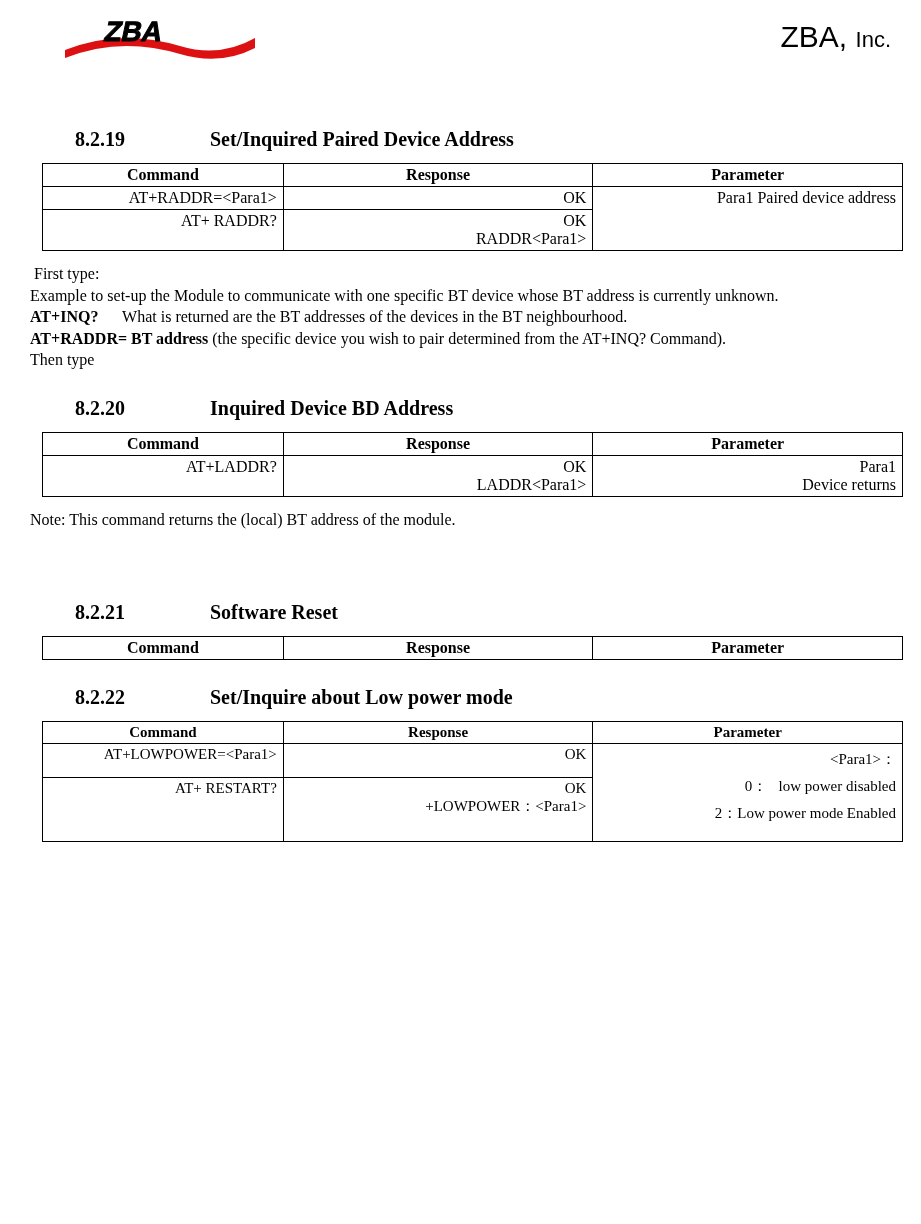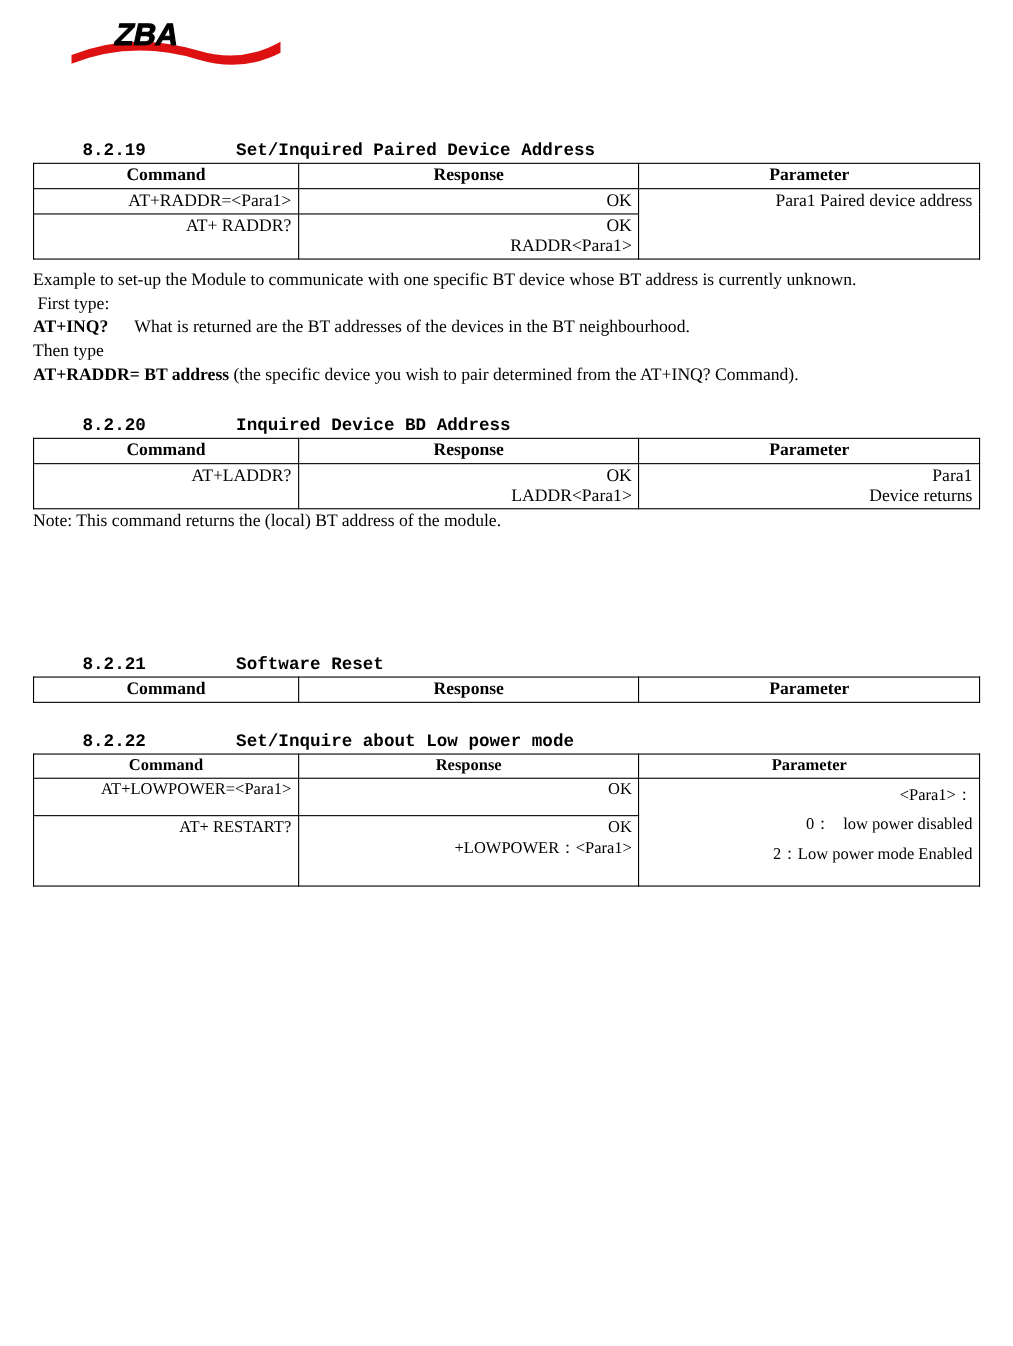--- a/index.html
+++ b/index.html
@@ -77,6 +77,9 @@
       <text x="50" y="33" font-family="Arial Black, Arial" font-size="28" font-weight="900" fill="#000" stroke="#000" stroke-width="1" transform="skewX(-12)">ZBA</text>
     </svg>
   </div>
+  <div class="company">
+    <span>ZBA, </span><span class="inc">Inc.</span>
+  </div>
 </div>
 
 <div class="section-title">

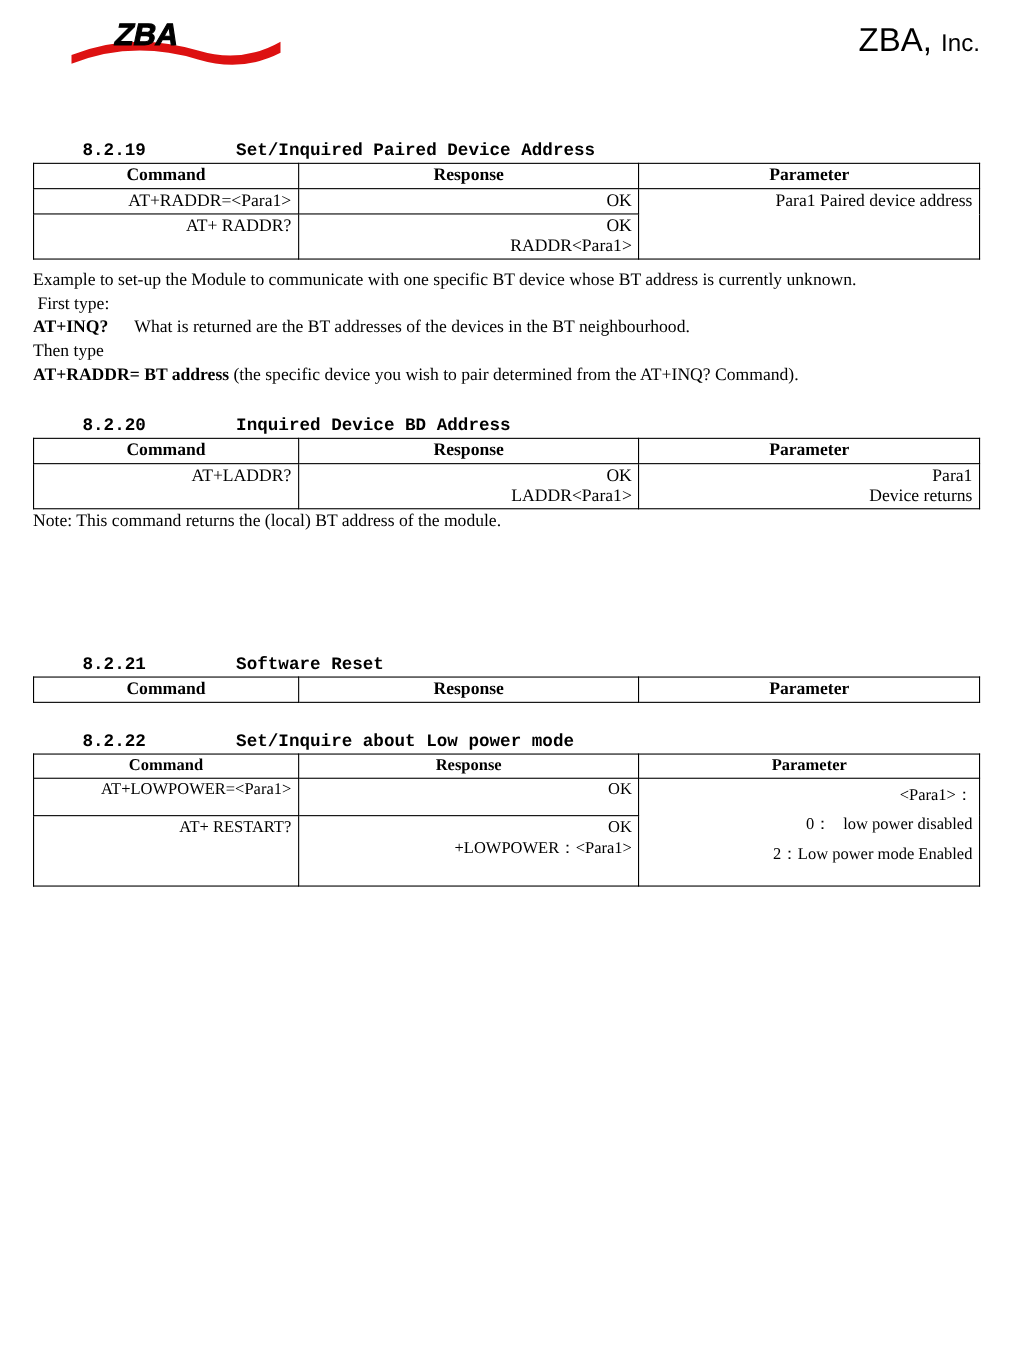--- a/index.html
+++ b/index.html
@@ -33,9 +33,9 @@
     }
     .company .inc { font-size: 22px; }
     .section-title {
-      font-family: Liberation Mono, monospace;
+      font-family: Liberation Serif, serif;
       font-weight: bold;
-      font-size: 16px;
+      font-size: 20px;
       margin-left: 45px;
       margin-top: 26px;
       margin-bottom: 2px;

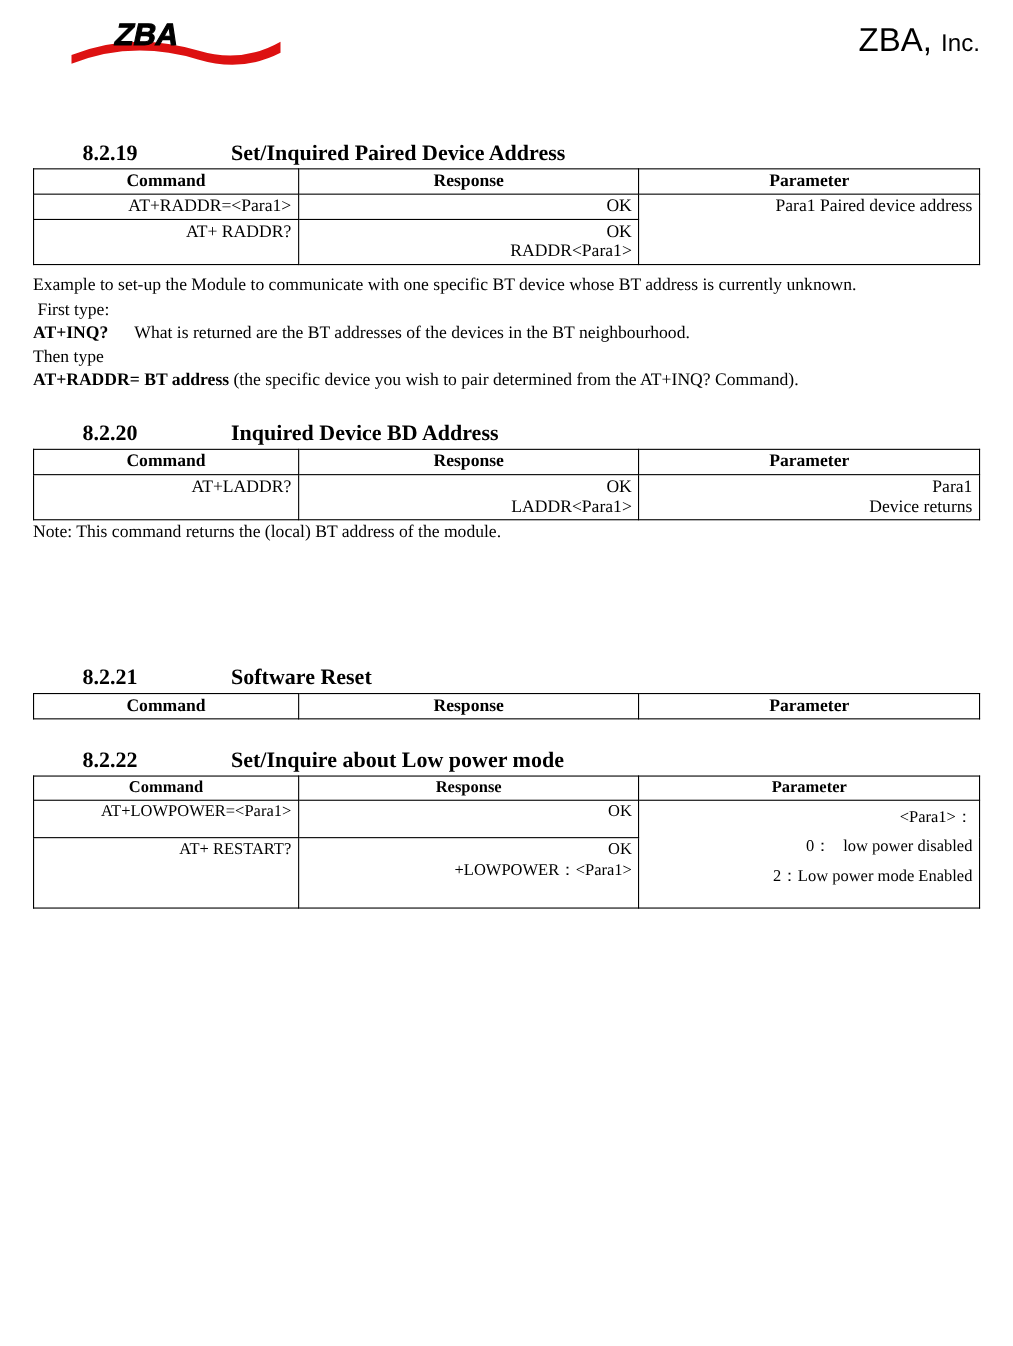--- a/index.html
+++ b/index.html
@@ -44,7 +44,7 @@
     table {
       border-collapse: collapse;
       width: 100%;
-      margin: 0;
+      margin: 12px;
       table-layout: fixed;
     }
     th, td {

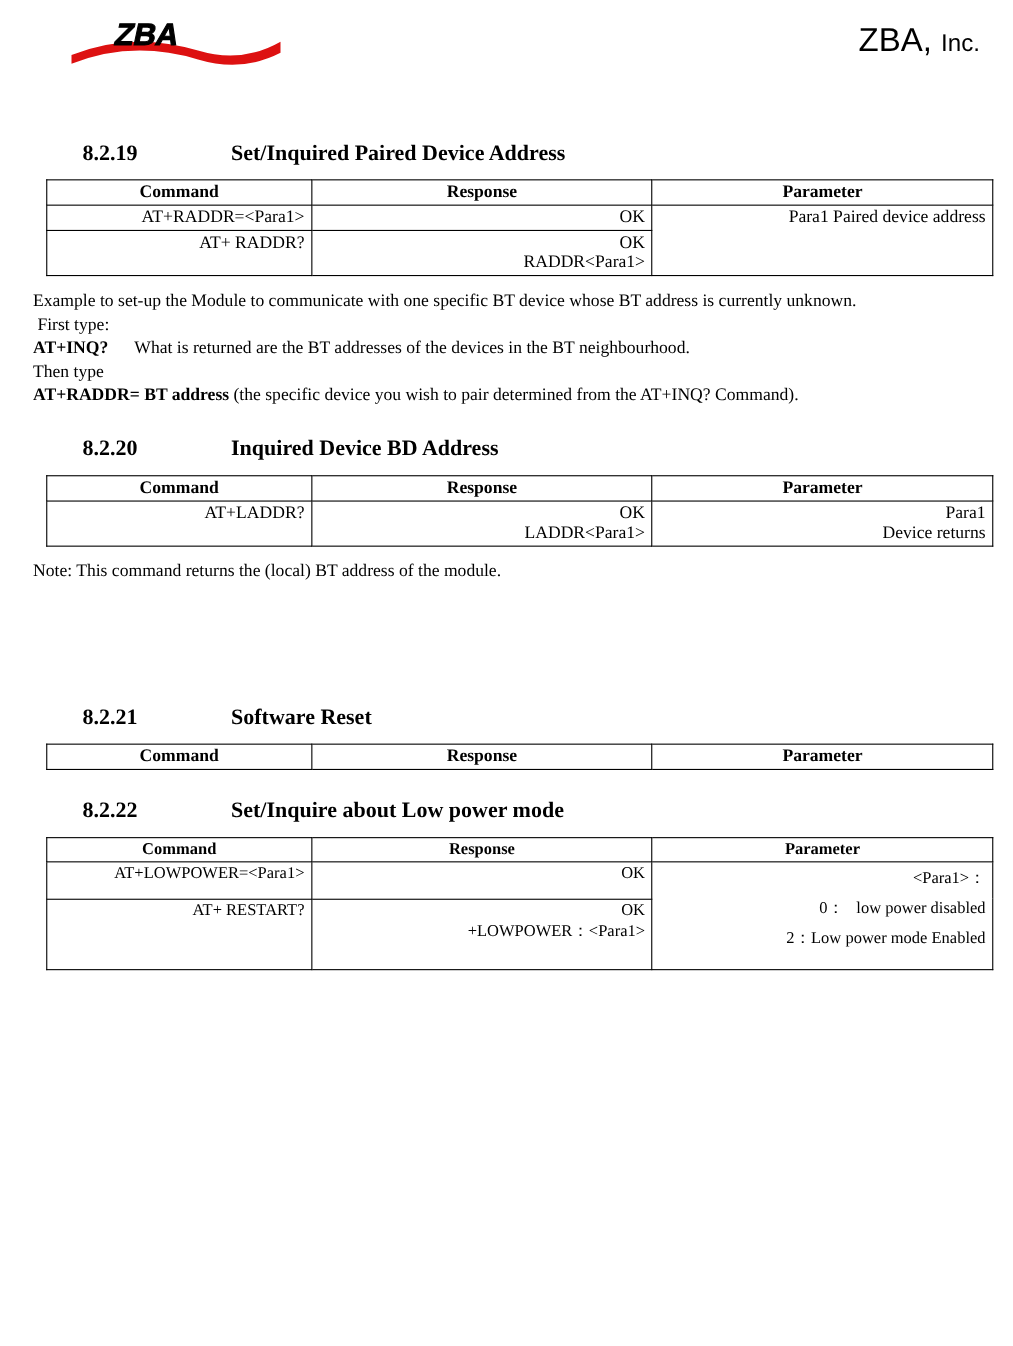--- a/index.html
+++ b/index.html
@@ -111,8 +111,8 @@
 </tbody>
   </table>
 <div class="body-text">
+  <p style="white-space:pre"> First type:</p>
   <p>Example to set-up the Module to communicate with one specific BT device whose BT address is currently unknown.</p>
-  <p style="white-space:pre"> First type:</p>
   <p><span class="b">AT+INQ?</span><span style="white-space:pre-wrap">      What is returned are the BT addresses of the devices in the BT neighbourhood.</span></p>
   <p>Then type</p>
   <p><span class="b">AT+RADDR= BT address</span><span> (the specific device you wish to pair determined from the AT+INQ? Command).</span></p>

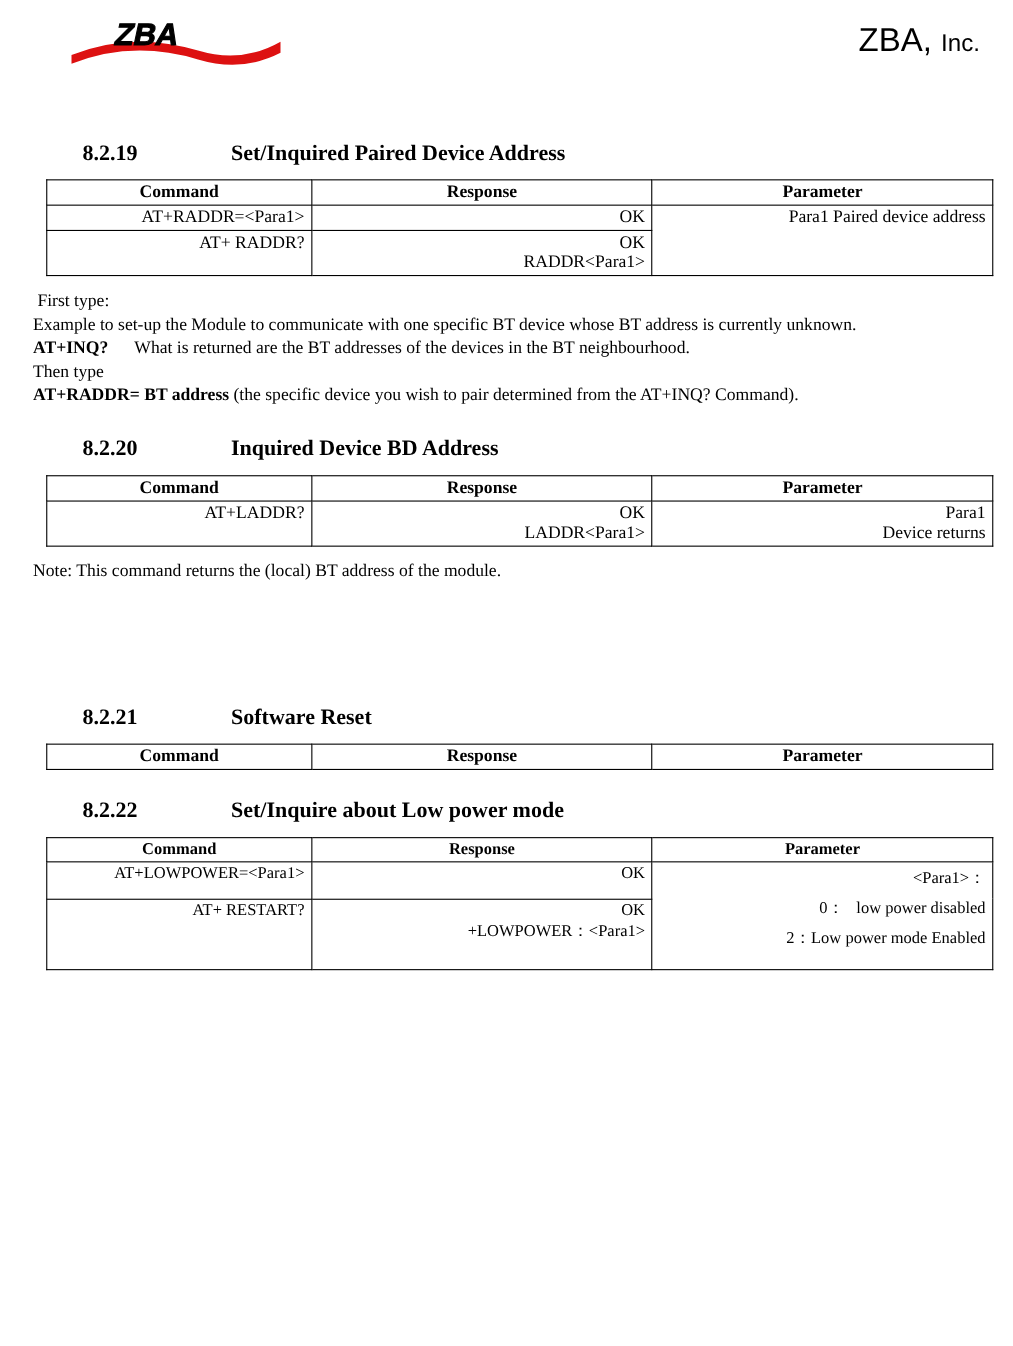--- a/index.html
+++ b/index.html
@@ -114,8 +114,8 @@
   <p style="white-space:pre"> First type:</p>
   <p>Example to set-up the Module to communicate with one specific BT device whose BT address is currently unknown.</p>
   <p><span class="b">AT+INQ?</span><span style="white-space:pre-wrap">      What is returned are the BT addresses of the devices in the BT neighbourhood.</span></p>
+  <p><span class="b">AT+RADDR= BT address</span><span> (the specific device you wish to pair determined from the AT+INQ? Command).</span></p>
   <p>Then type</p>
-  <p><span class="b">AT+RADDR= BT address</span><span> (the specific device you wish to pair determined from the AT+INQ? Command).</span></p>
 </div>
 
 <div class="section-title">

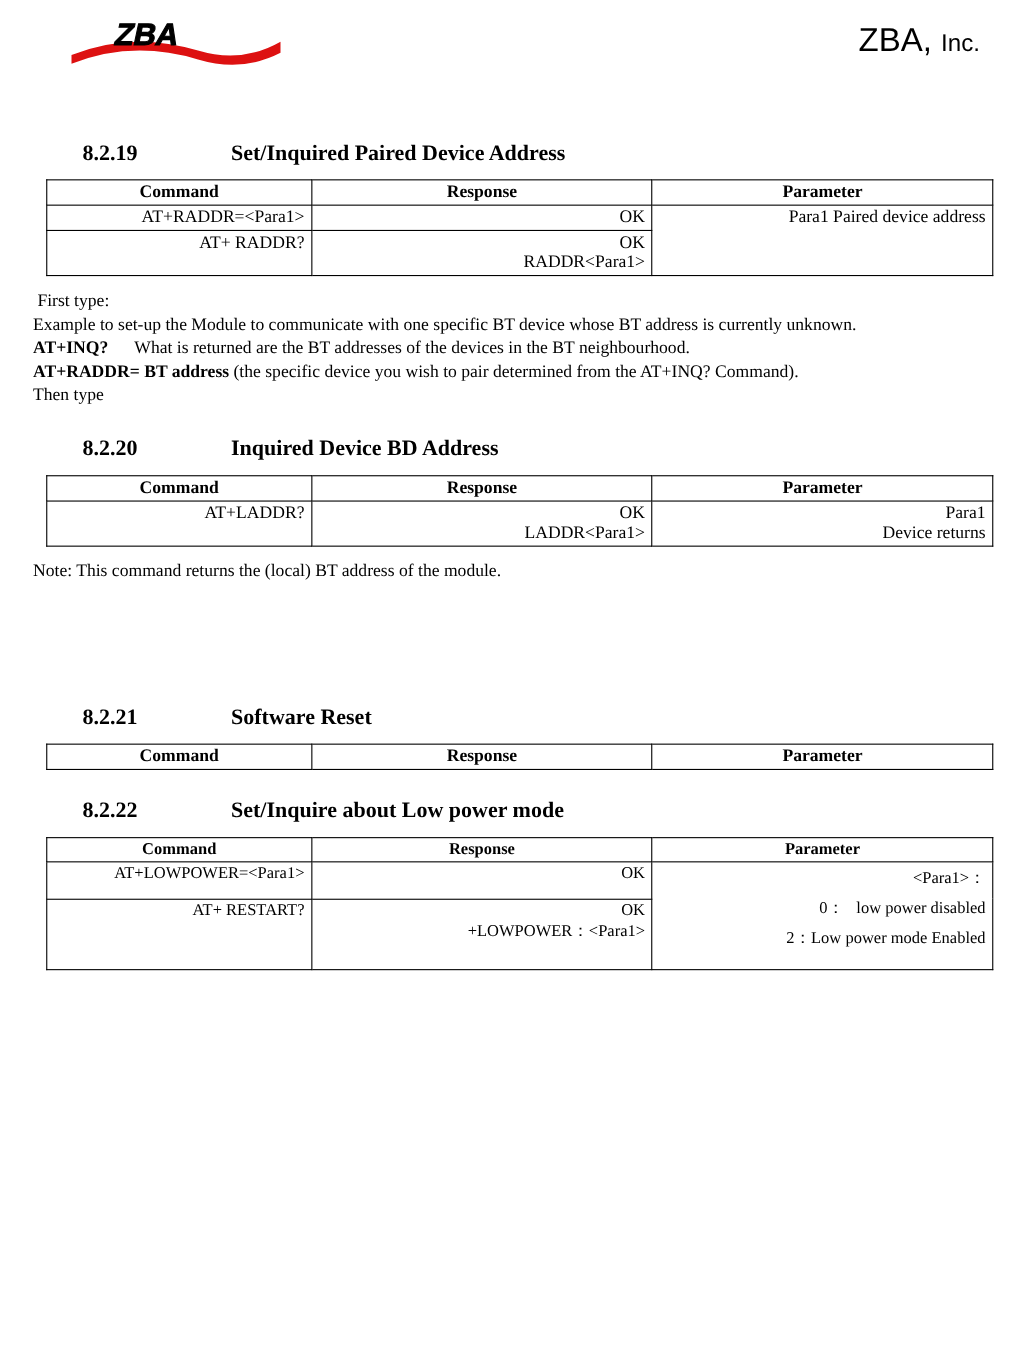--- a/index.html
+++ b/index.html
@@ -147,7 +147,7 @@
   <p>Note: This command returns the (local) BT address of the module.</p>
 </div>
 
-<div class="section-title" style="margin-top:110px">
+<div class="section-title" style="margin-top:70px">
   <span class="num">8.2.21</span>
   <span>Software Reset</span>
 </div>

